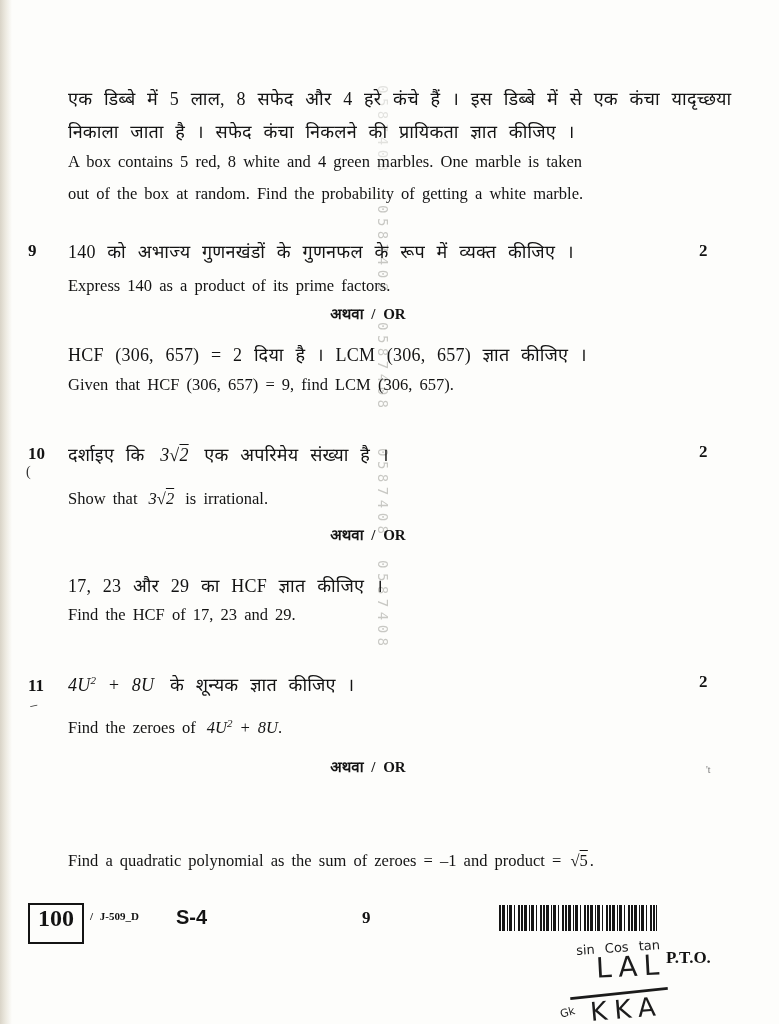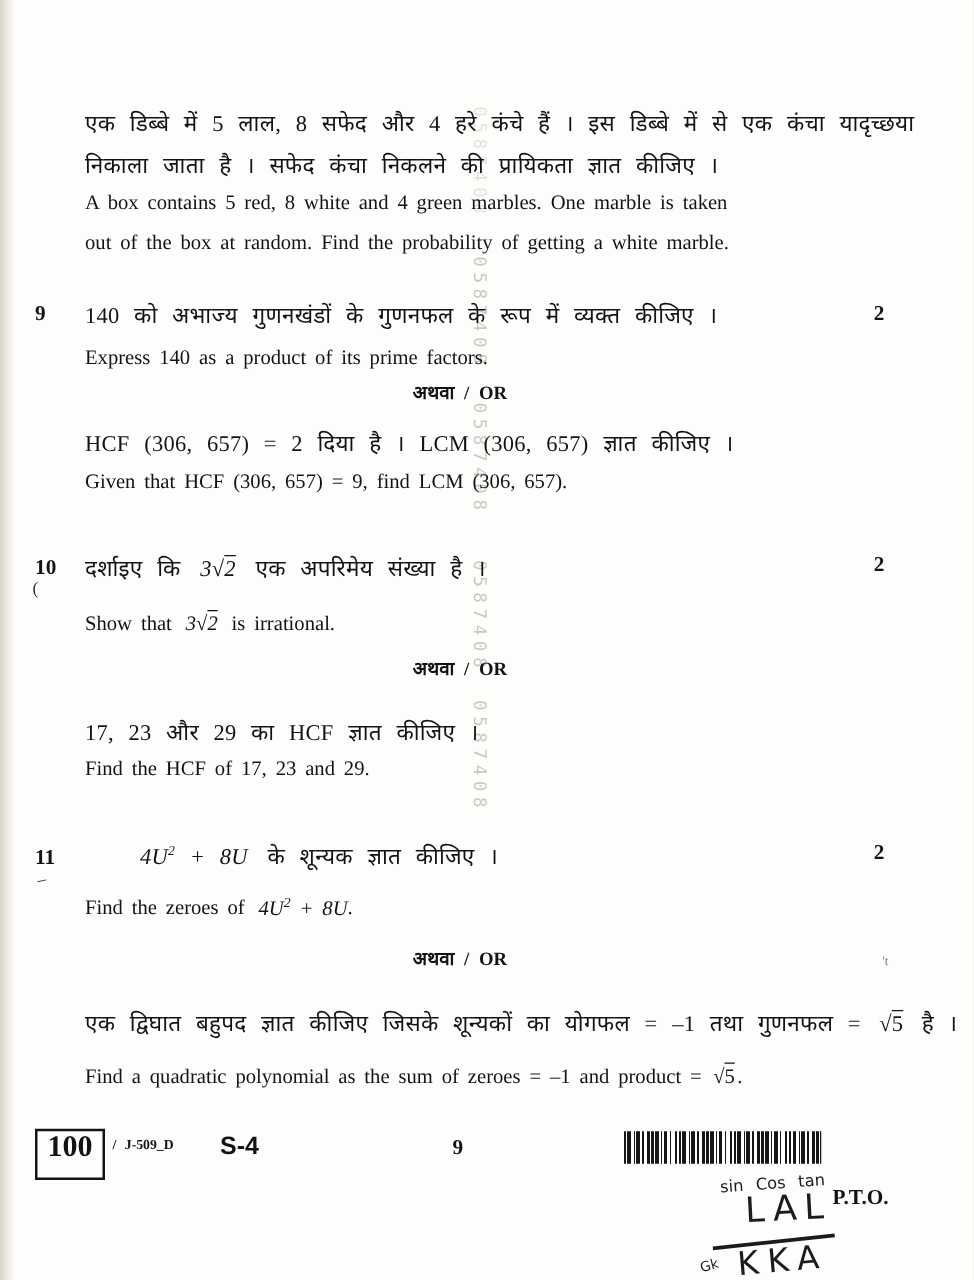--- a/index.html
+++ b/index.html
@@ -21,7 +21,7 @@
   .qnum { font-weight:700; font-size:17px; }
   .marks { font-weight:700; font-size:17px; }
   .stray { color:#333; font-size:14px; }
-  .math-i { font-style:italic;margin-left:44px; }
+  .math-i { font-style:italic; }
   sup.msup { font-size:11px; font-style:italic; }
   .rt { white-space:nowrap; }
   .rt .radical { font-style:normal; }

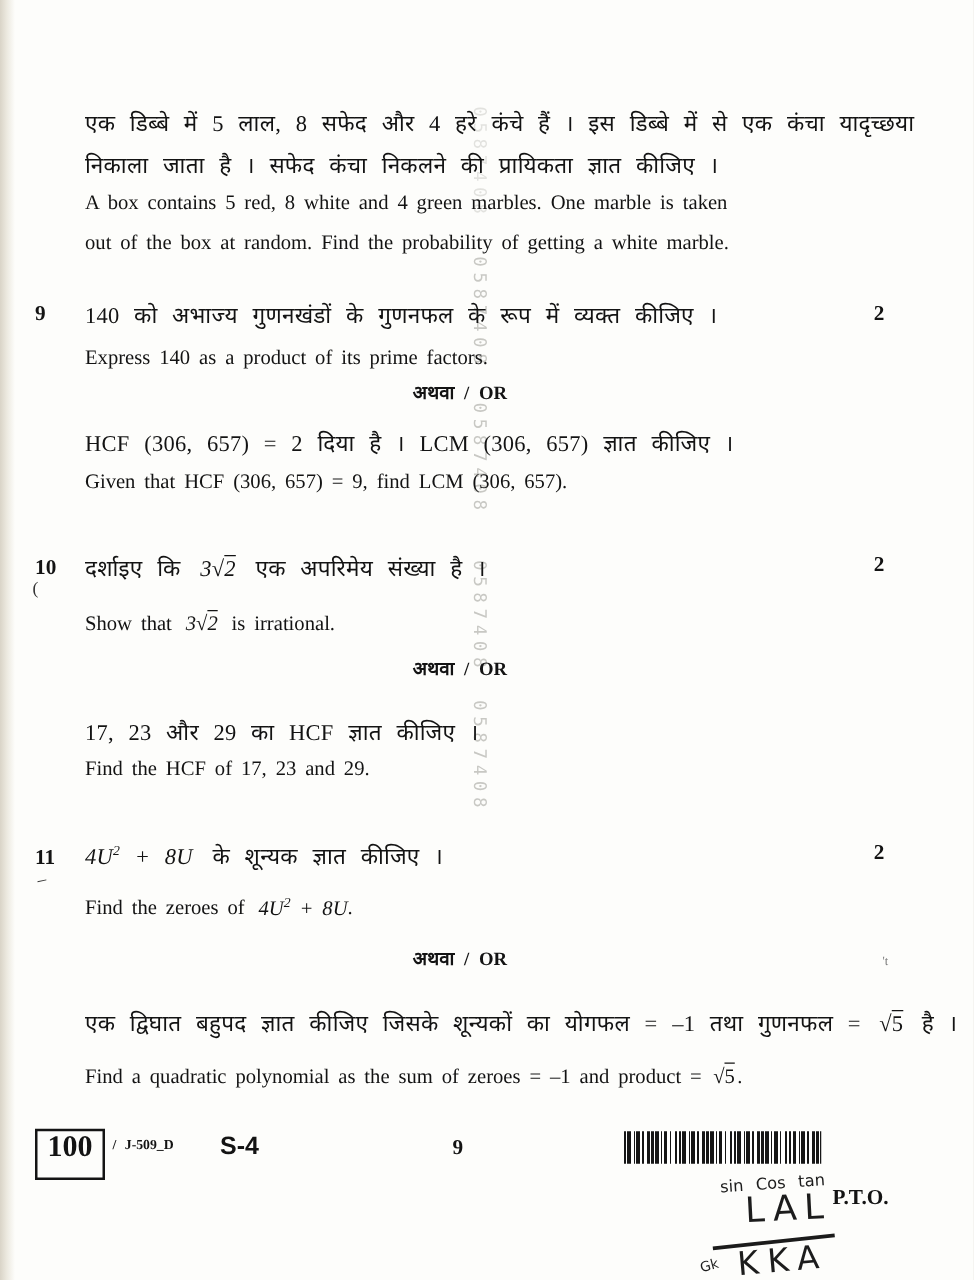--- a/index.html
+++ b/index.html
@@ -115,11 +115,6 @@
   </div>
   <div class="line or" style="left:68px; top:756px; width:600px; text-align:center">अथवा / OR</div>
   <div class="speck">'t</div>
-  <div class="line hi" style="left:68px; top:806px">
-    <span>एक द्विघात बहुपद ज्ञात कीजिए जिसके शून्यकों का योगफल = –1 तथा गुणनफल =</span>
-    <span class="rt" style="margin:0 3px"><span class="radical">√</span><span class="rad">5</span></span>
-    <span>है ।</span>
-  </div>
   <div class="line en" style="left:68px; top:851px">
     <span>Find a quadratic polynomial as the sum of zeroes = –1 and product =</span>
     <span class="rt" style="margin:0 2px"><span class="radical">√</span><span class="rad">5</span></span><span>.</span>

